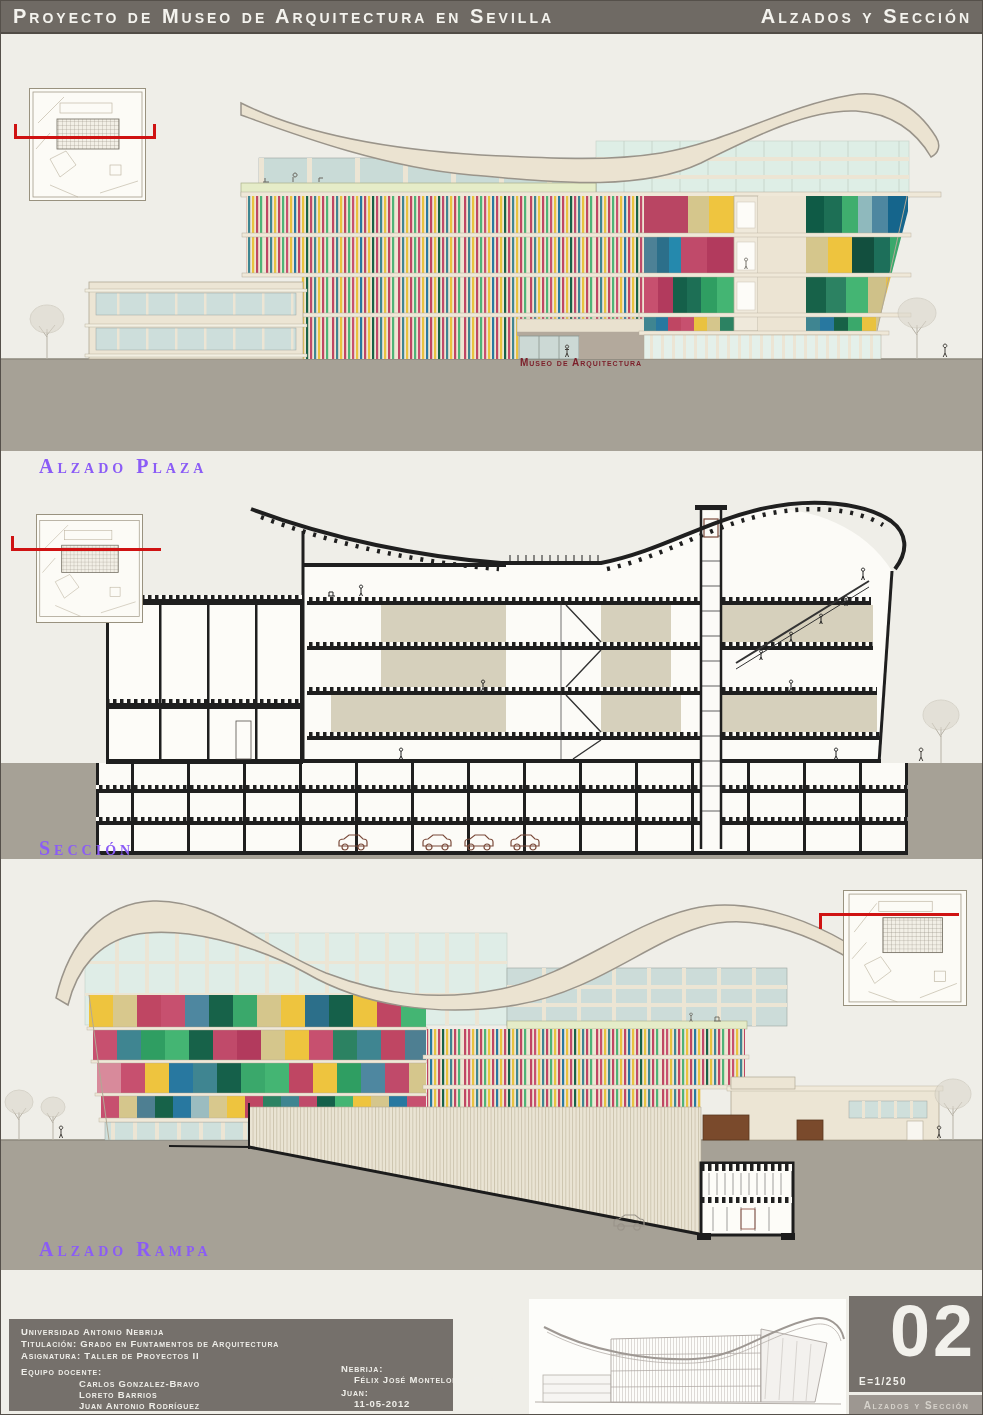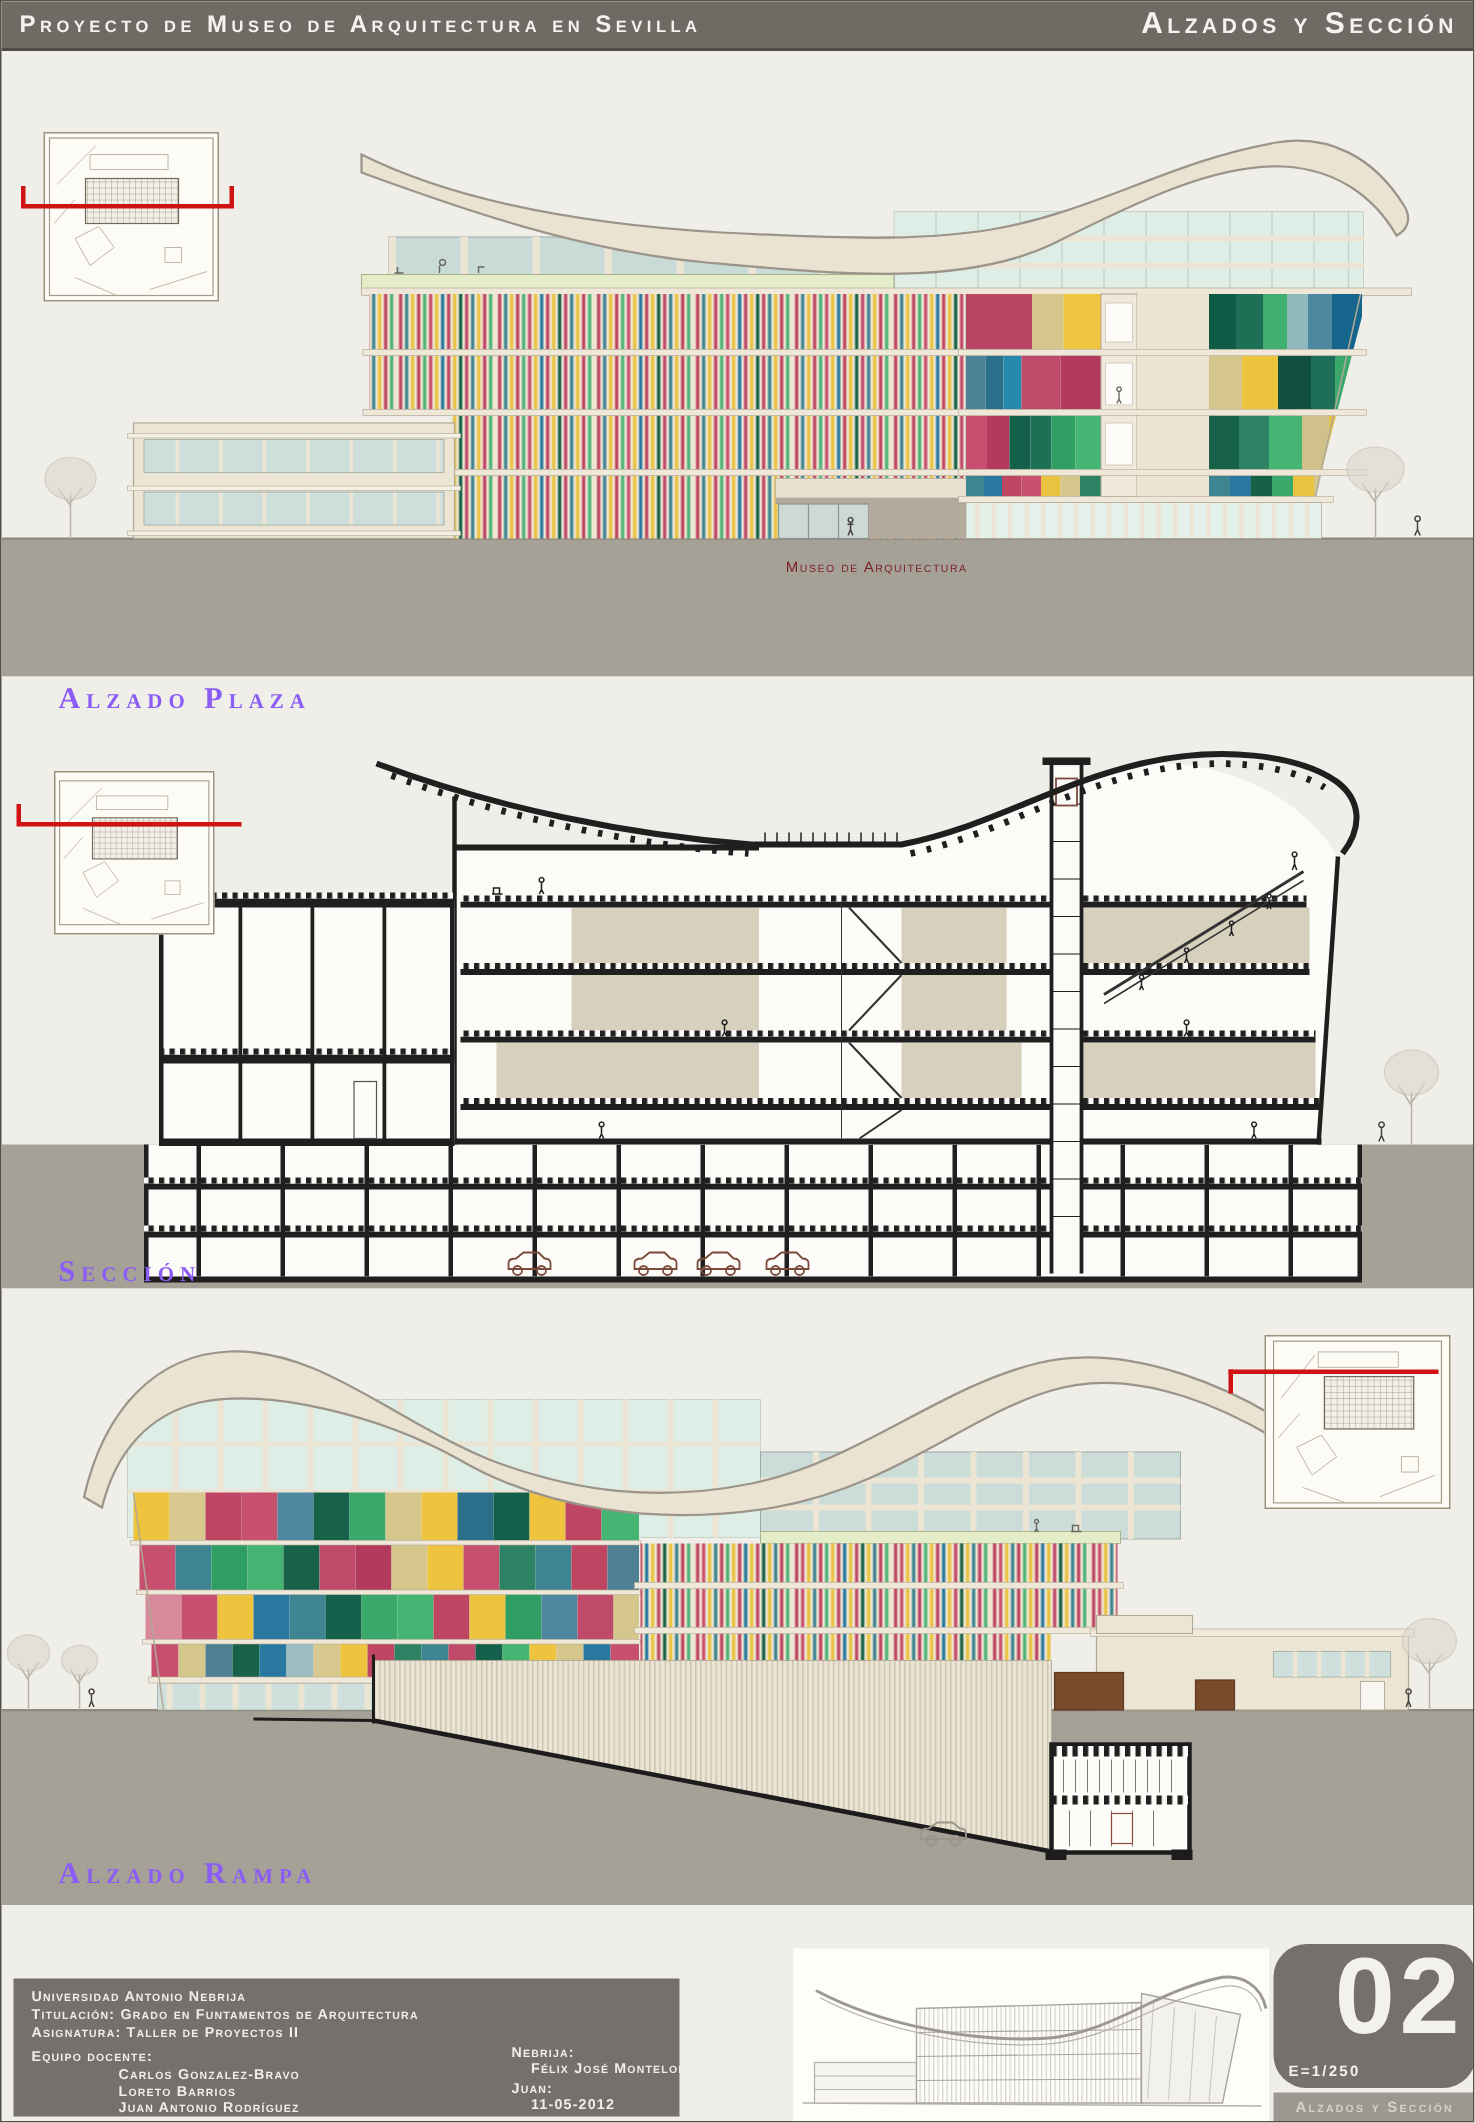--- a/index.html
+++ b/index.html
@@ -6,7 +6,7 @@
   #board{position:relative;width:983px;height:1415px;background:#efeee8;overflow:hidden;border:1px solid #55504a;box-sizing:border-box;}
   
   .hdr{position:absolute;left:0;top:0;width:983px;height:33px;background:#6f6a64;border-bottom:2px solid #514c46;box-sizing:border-box;display:flex;align-items:center;justify-content:space-between;padding:0 12px;}
-  .hdr .t{font-variant:small-caps;font-weight:bold;color:#f4f3ee;letter-spacing:3px;font-size:16px;white-space:nowrap;}
+  .hdr .t{font-variant:small-caps;font-weight:bold;color:#f4f3ee;letter-spacing:3px;font-size:20px;white-space:nowrap;}
   .hdr .t2{font-size:20px;}
   
   .panel{position:absolute;left:0;width:983px;}

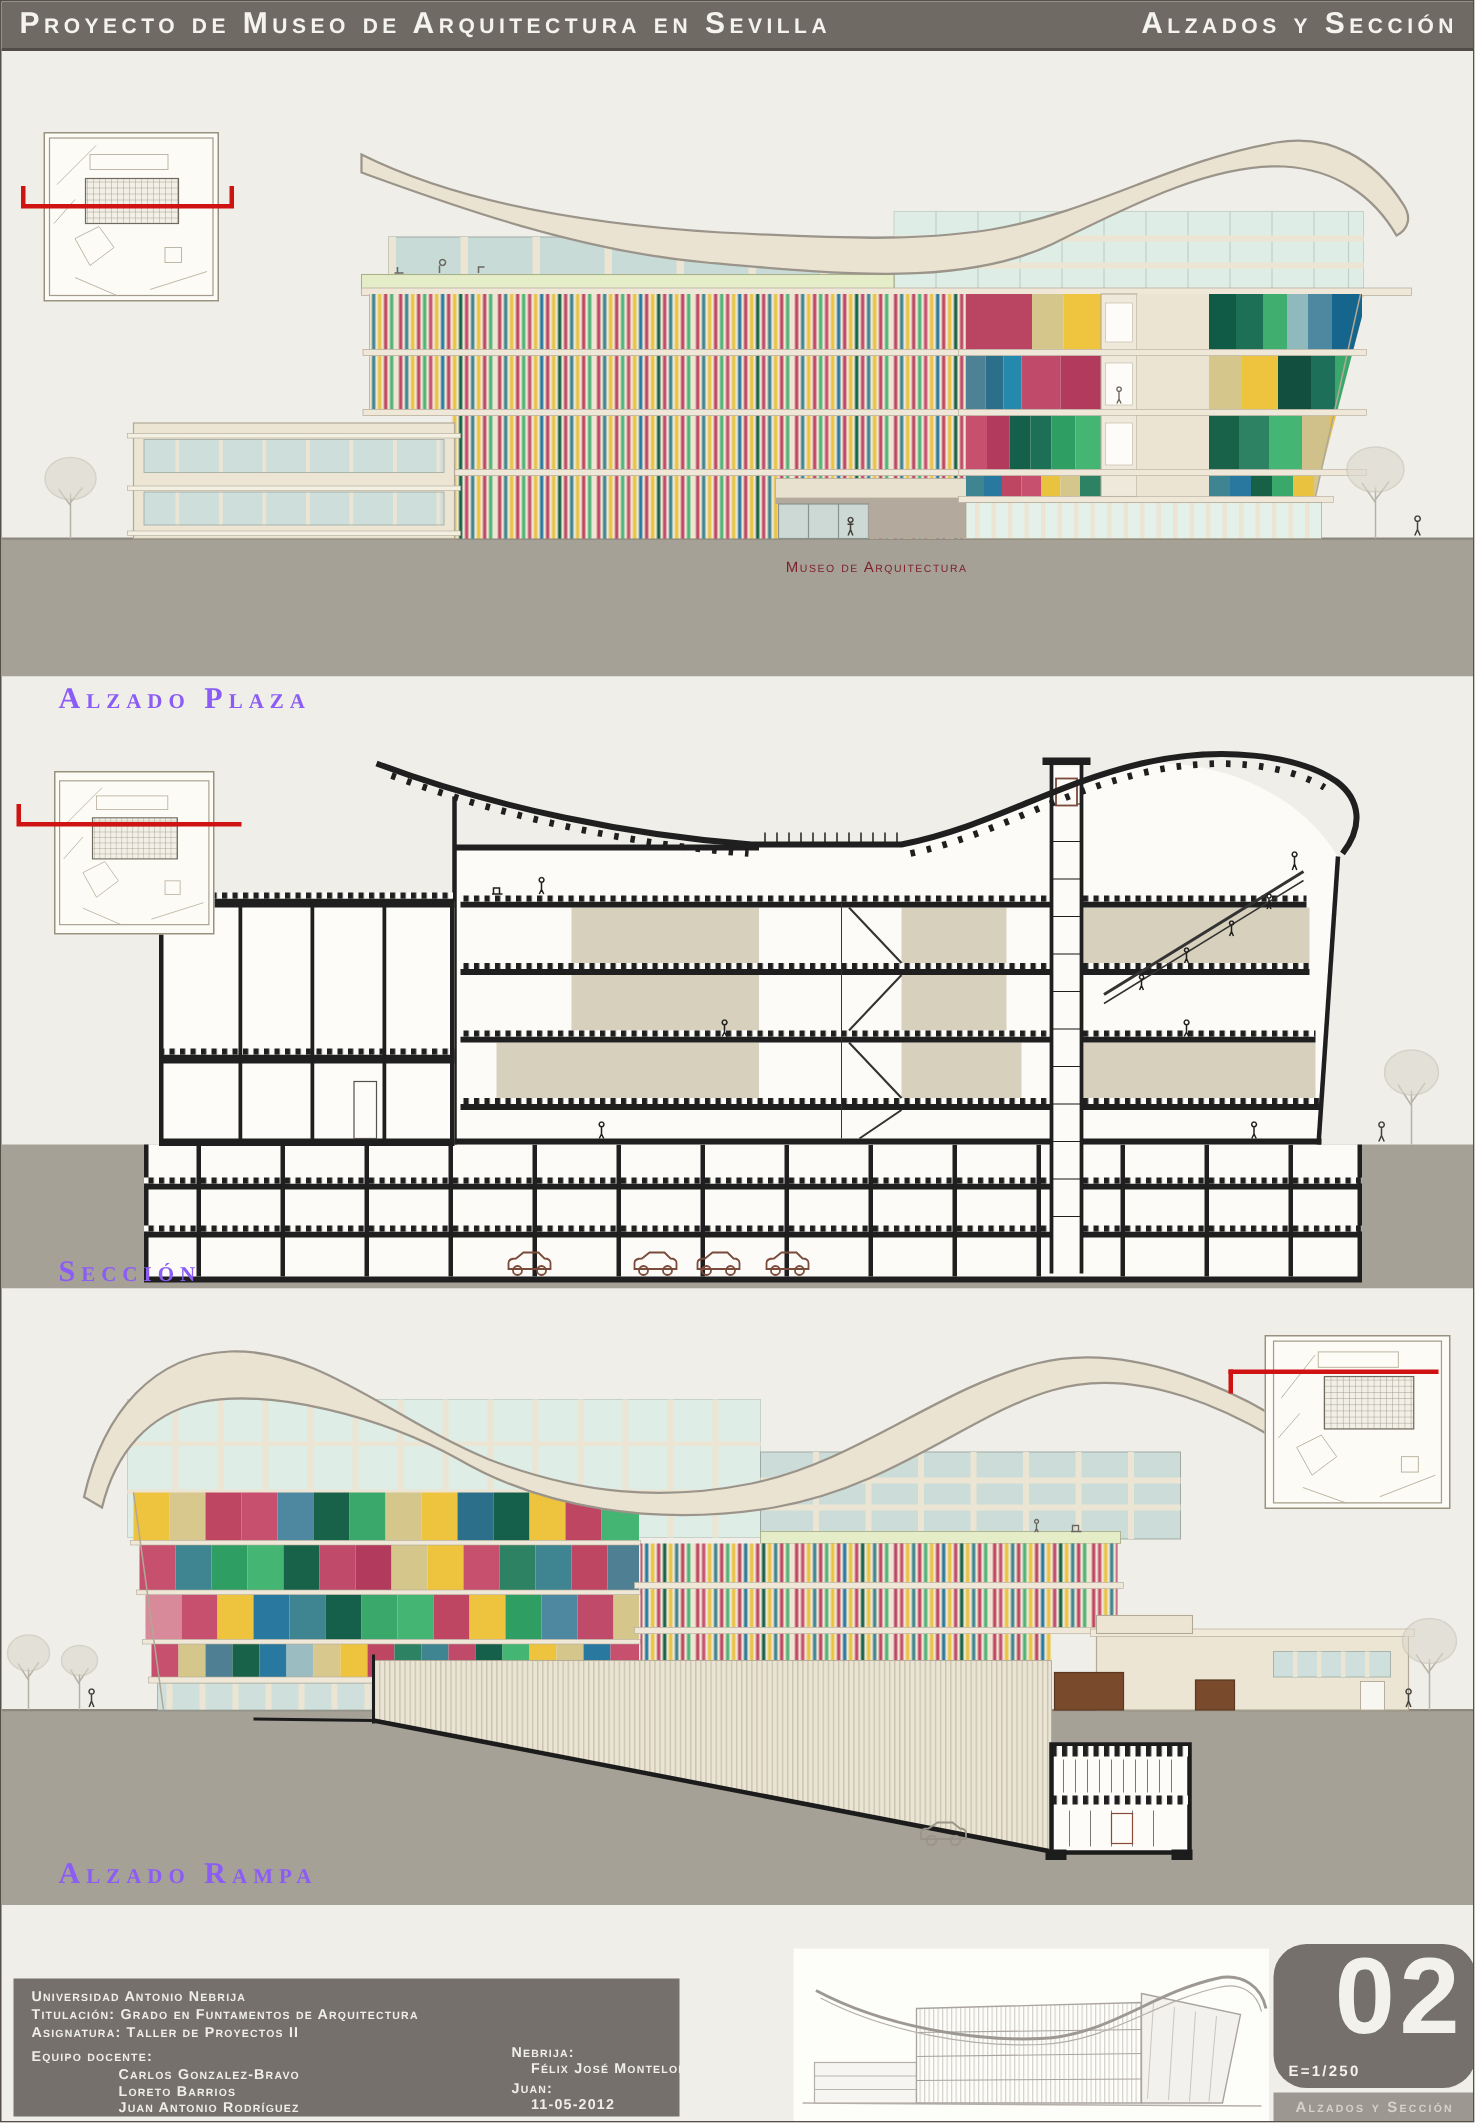--- a/index.html
+++ b/index.html
@@ -15,7 +15,7 @@
   .inset{position:absolute;background:#fcfbf6;border:1px solid #99927f;z-index:4;}
   .redline{position:absolute;height:3px;background:#cf1212;z-index:5;}
   .redtick{position:absolute;width:3px;background:#cf1212;z-index:5;}
-  .sign{position:absolute;left:516px;top:335px;width:128px;height:13px;line-height:13px;text-align:right;font-variant:small-caps;font-weight:normal;font-size:10px;letter-spacing:1px;color:#7c1f2a;z-index:5;}
+  .sign{position:absolute;left:516px;top:319px;width:128px;height:13px;line-height:13px;text-align:center;font-variant:small-caps;font-weight:bold;font-size:10px;letter-spacing:1px;color:#7c1f2a;z-index:5;}
   
   .f-strip{position:absolute;left:8px;top:1300px;width:512px;height:16px;background:#96918b;color:#7d7870;font-variant:small-caps;font-weight:bold;font-size:9px;letter-spacing:1px;line-height:16px;padding-left:34px;box-sizing:border-box;white-space:nowrap;overflow:hidden;}
   .f-left{position:absolute;left:8px;top:1318px;width:444px;height:92px;background:#75706b;color:#efeee9;}

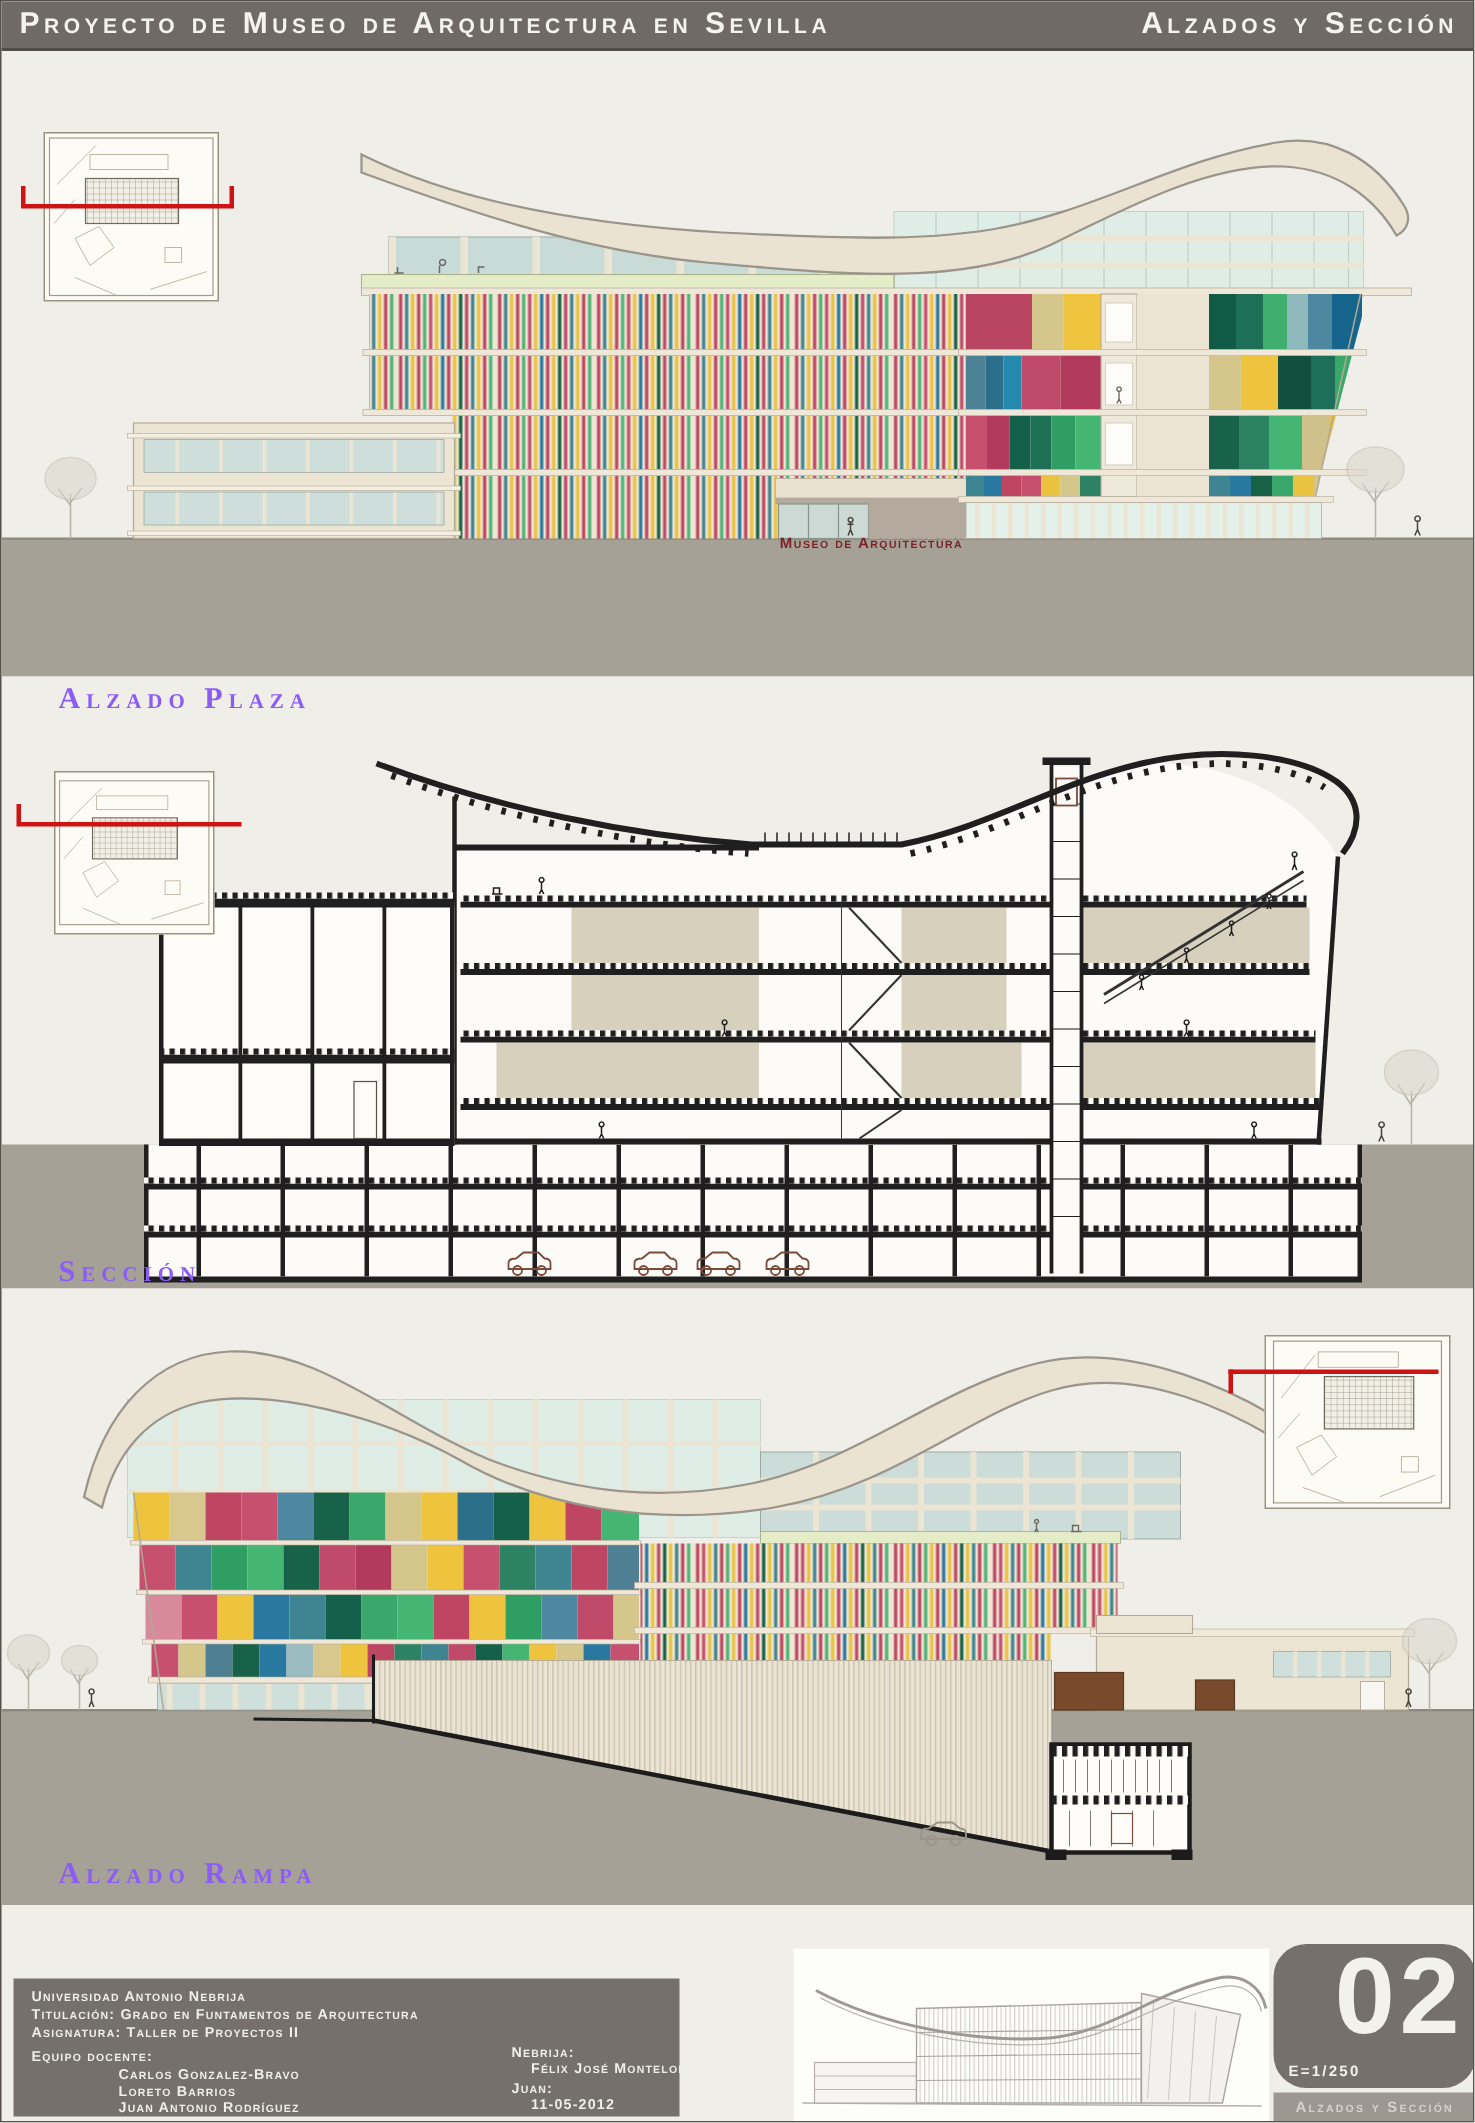--- a/index.html
+++ b/index.html
@@ -21,7 +21,7 @@
   .f-left{position:absolute;left:8px;top:1318px;width:444px;height:92px;background:#75706b;color:#efeee9;}
   .f-left div{position:absolute;font-variant:small-caps;font-weight:bold;font-size:9.5px;letter-spacing:0.8px;white-space:nowrap;}
   .f-sketch{position:absolute;left:528px;top:1298px;width:317px;height:117px;background:#fdfdfa;}
-  .f-num{position:absolute;left:848px;top:1295px;width:135px;height:96px;background:#75706b;border-radius:22px;}
+  .f-num{position:absolute;left:848px;top:1295px;width:135px;height:96px;background:#75706b;}
   .f-num .n{position:absolute;right:8px;top:-6px;font-size:72px;font-weight:bold;color:#f2f1ec;letter-spacing:3px;}
   .f-num .s{position:absolute;left:10px;bottom:5px;font-size:10px;font-weight:bold;color:#f2f1ec;letter-spacing:1.5px;}
   .f-cap{position:absolute;left:848px;top:1394px;width:135px;height:21px;background:#9d9791;color:#d6d2cb;font-variant:small-caps;font-weight:bold;font-size:10px;letter-spacing:1.5px;text-align:center;line-height:21px;}

